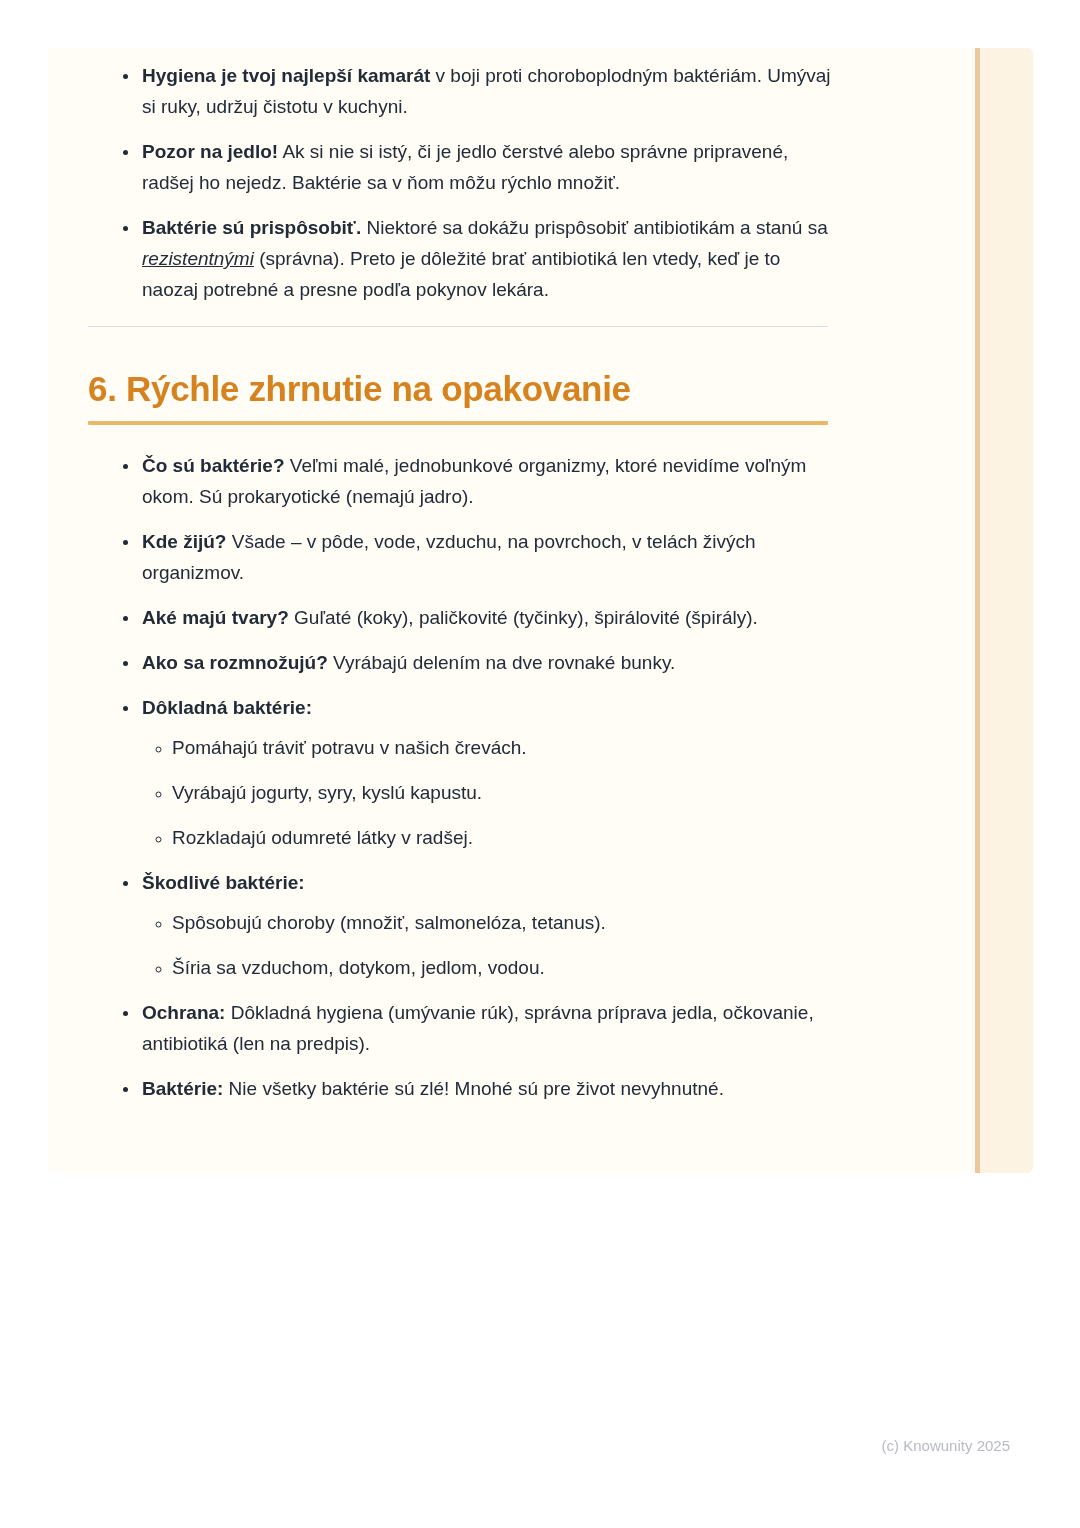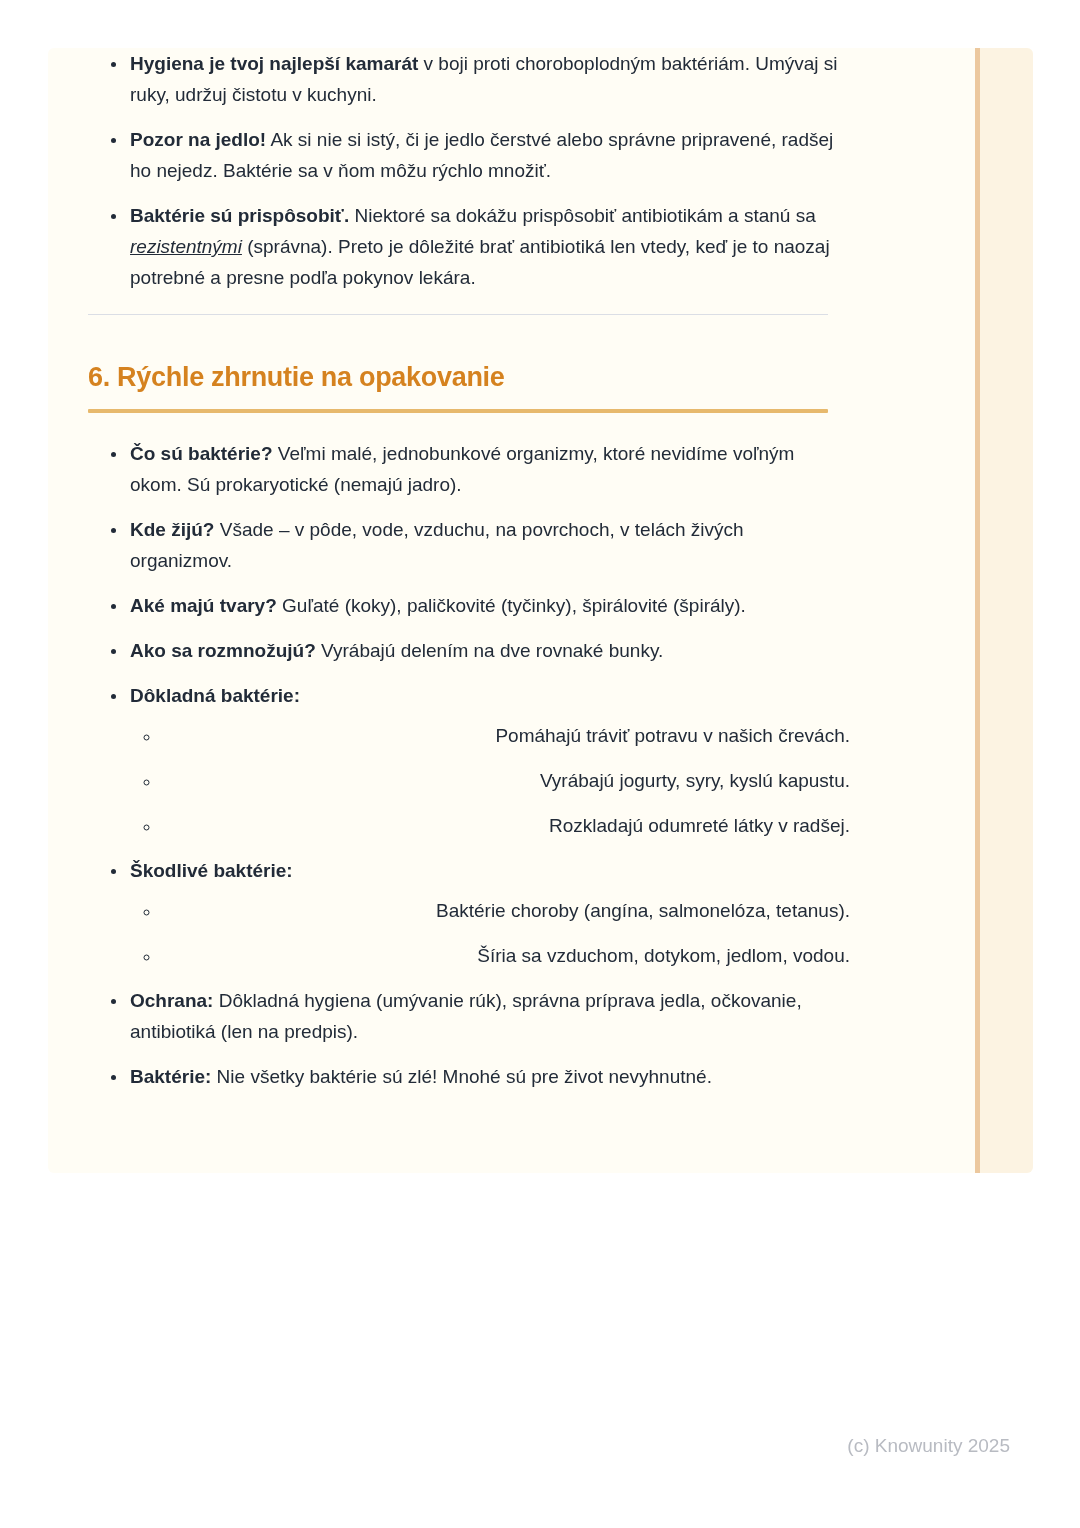--- a/index.html
+++ b/index.html
@@ -60,7 +60,7 @@
     line-height:31px;
   }
   ul.bullets{
-    margin:0;
+    margin:12px;
     padding:0 0 0 40px;
     list-style:disc;
   }

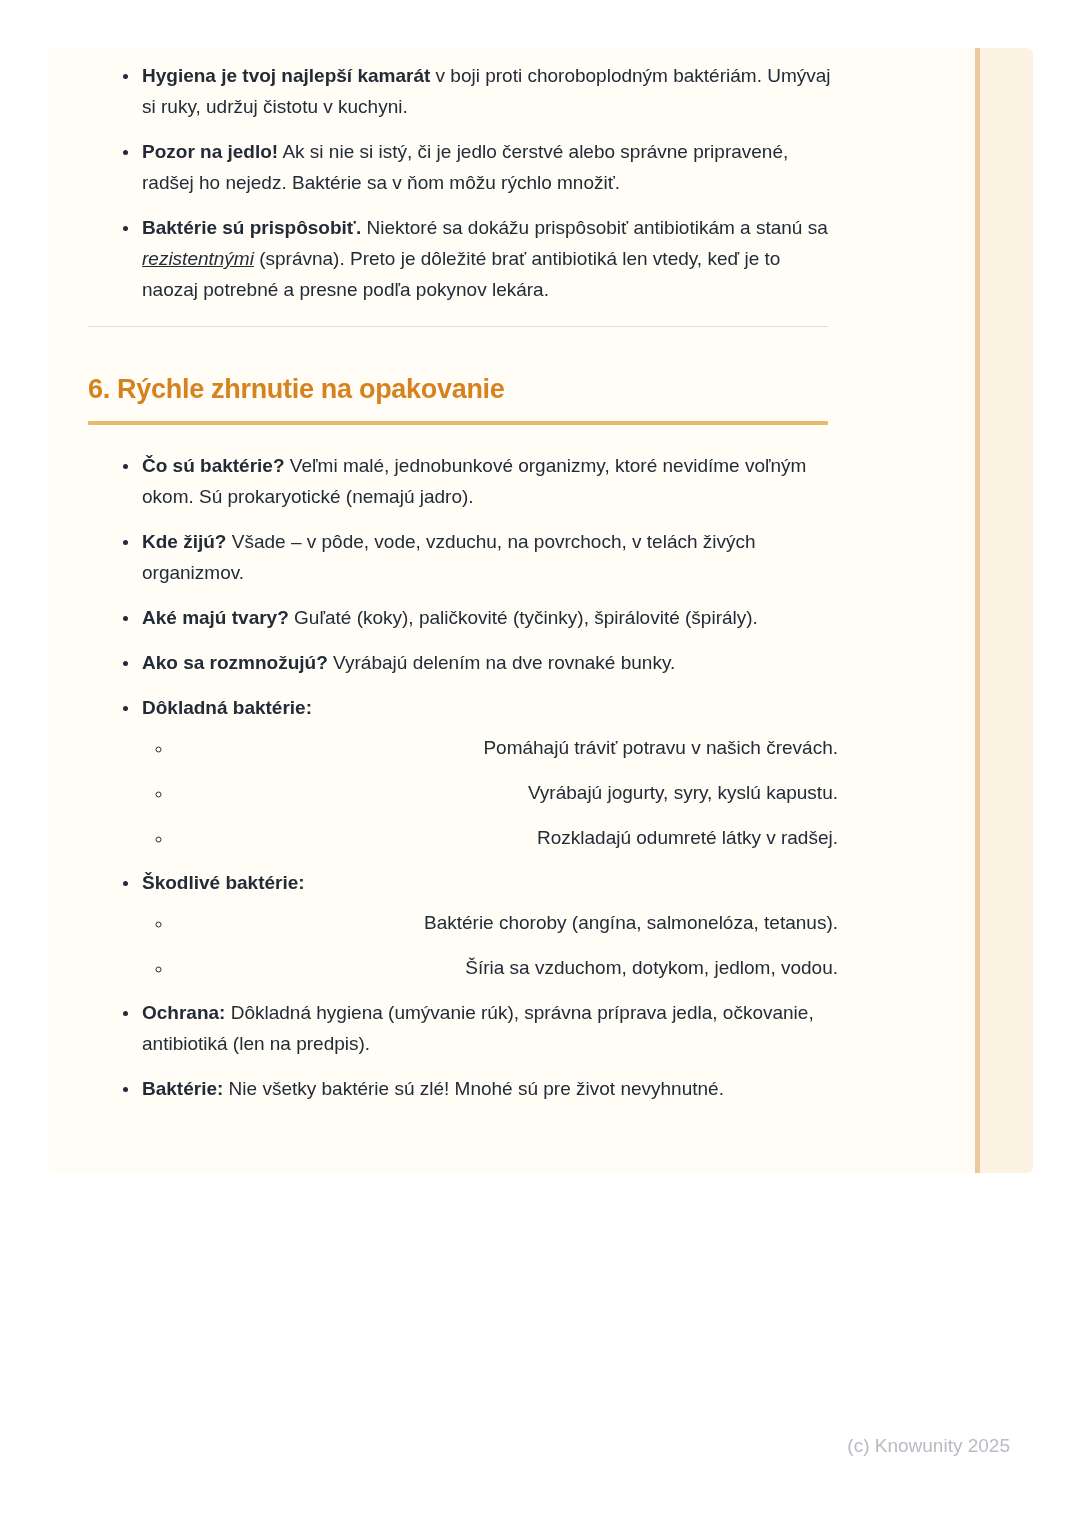--- a/index.html
+++ b/index.html
@@ -96,7 +96,7 @@
   }
   h1.heading{
     margin:42px 0 0 0;
-    font-size:27px;
+    font-size:35px;
     line-height:40px;
     font-weight:700;
     color:var(--accent);

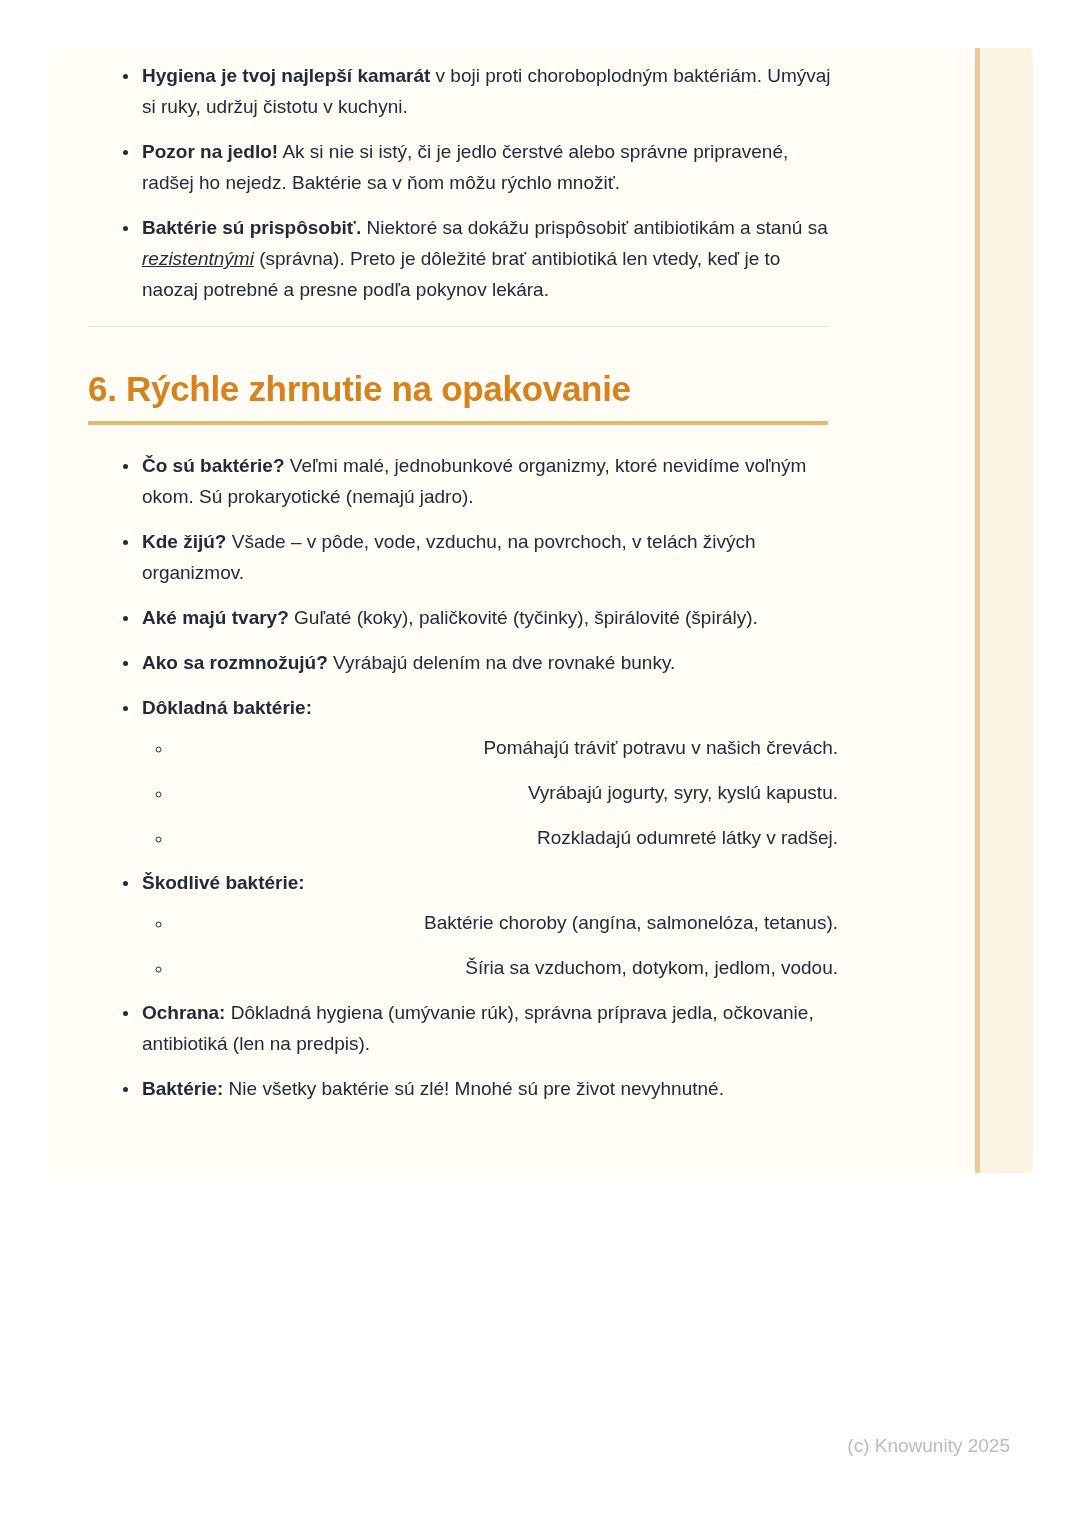--- a/index.html
+++ b/index.html
@@ -76,7 +76,6 @@
     list-style:circle;
     padding:0 0 0 30px;
     margin:9px 0 6px 0;
-    text-align:right;
   }
   ul.bullets ul > li{
     margin:0 0 14px 0;

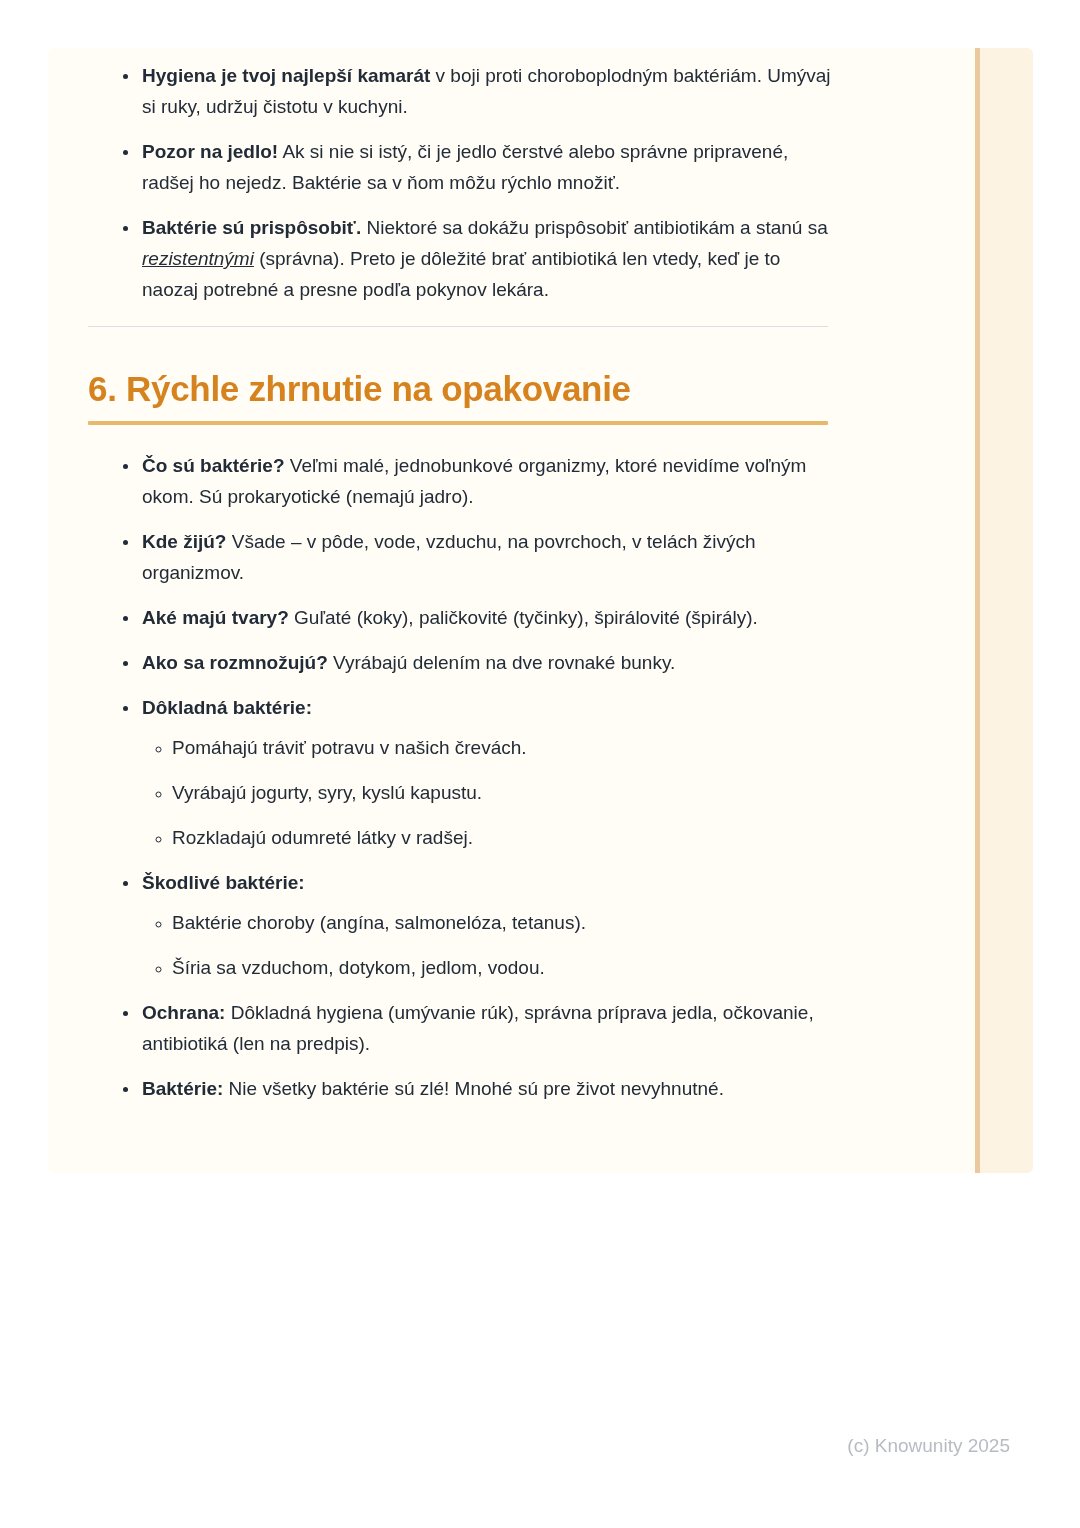--- a/index.html
+++ b/index.html
@@ -154,7 +154,7 @@
               <li>Rozkladajú odumreté látky v radšej.</li>
             </ul></li>
           <li><strong class="lead">Škodlivé baktérie:</strong><ul>
-              <li>Baktérie choroby (angína, salmonelóza, tetanus).</li>
+              <li>Spôsobujú choroby (množiť, salmonelóza, tetanus).</li>
               <li>Šíria sa vzduchom, dotykom, jedlom, vodou.</li>
             </ul></li>
           <li><strong class="lead">Ochrana:</strong><span> Dôkladná hygiena (umývanie rúk), správna príprava jedla, očkovanie, antibiotiká (len na predpis).</span></li>

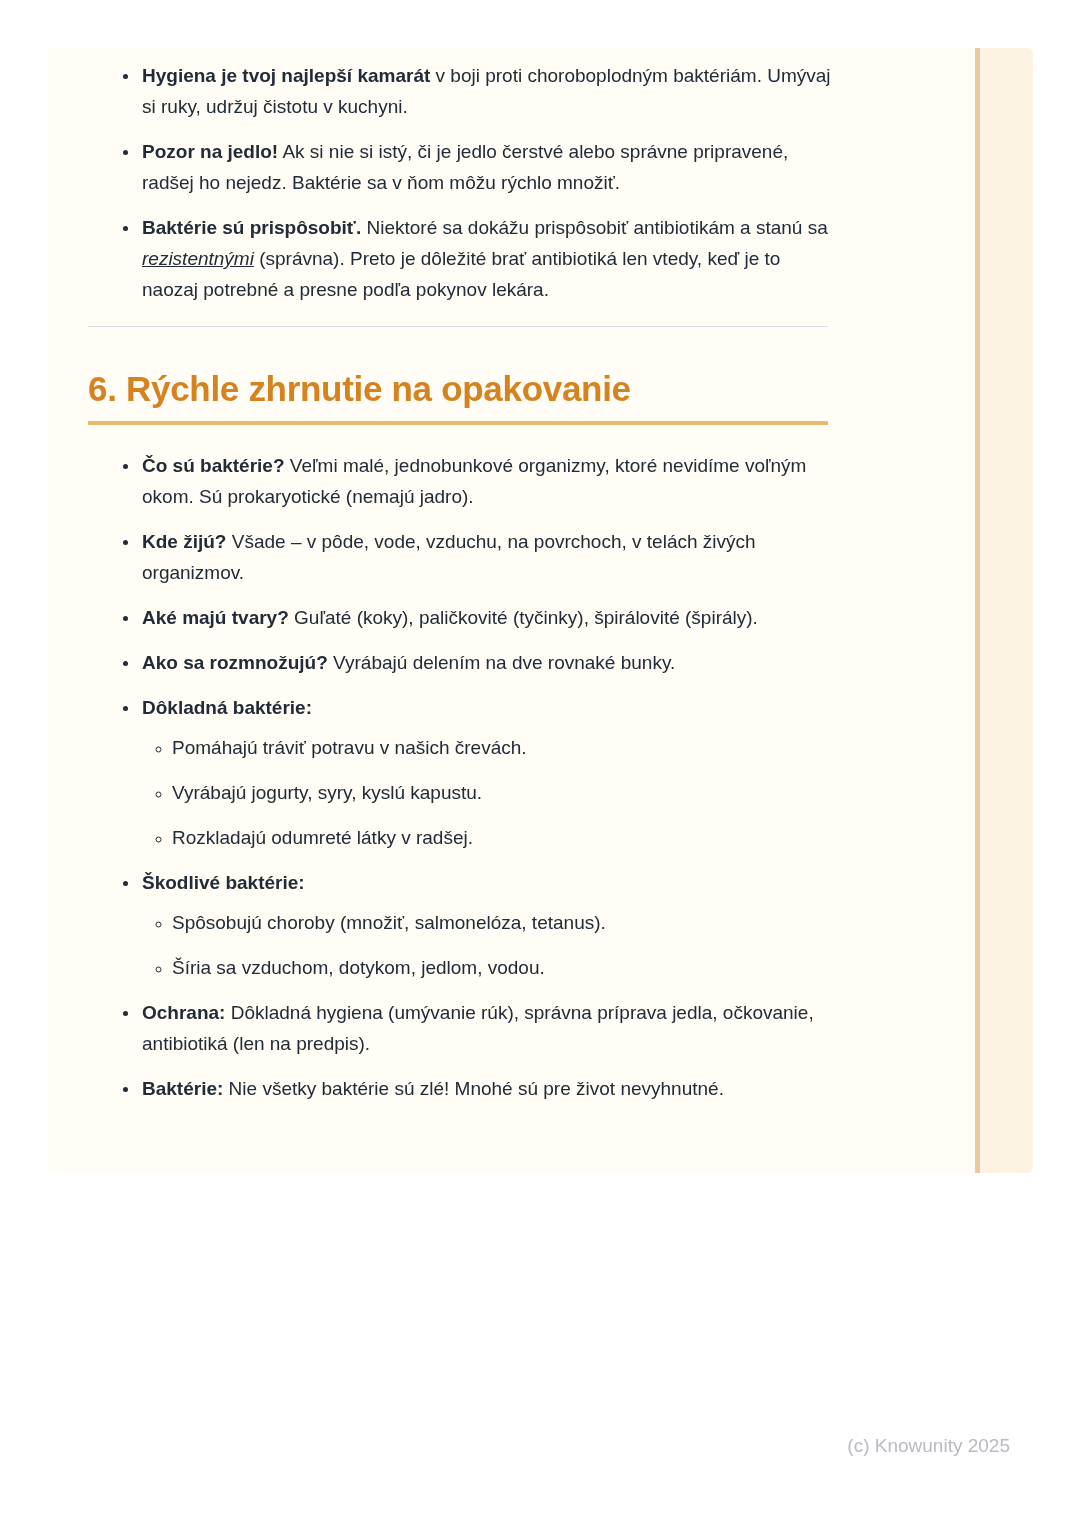--- a/index.html
+++ b/index.html
@@ -122,7 +122,7 @@
     position:absolute;
     top:1437px;
     right:70px;
-    font-size:19px;
+    font-size:15px;
     line-height:18px;
     color:var(--footer);
   }

